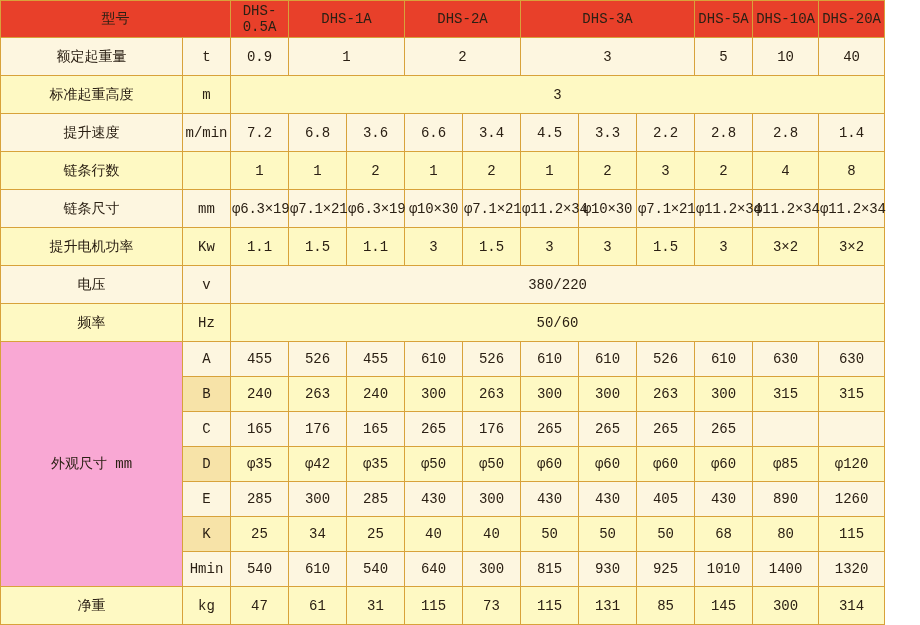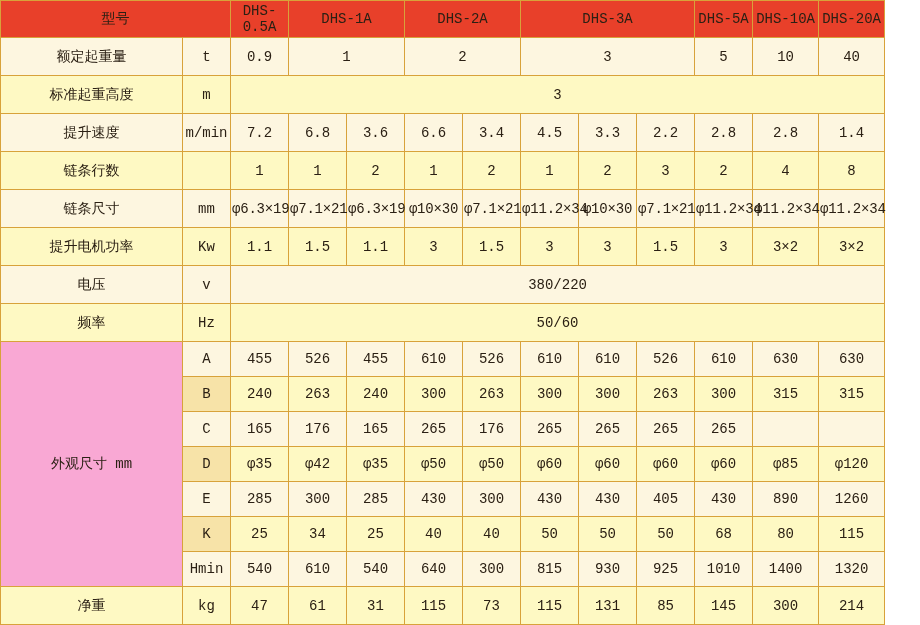--- a/index.html
+++ b/index.html
@@ -324,7 +324,7 @@
       <td>85</td>
       <td>145</td>
       <td>300</td>
-      <td>214</td>
+      <td>314</td>
     </tr>
 
   </tbody>

